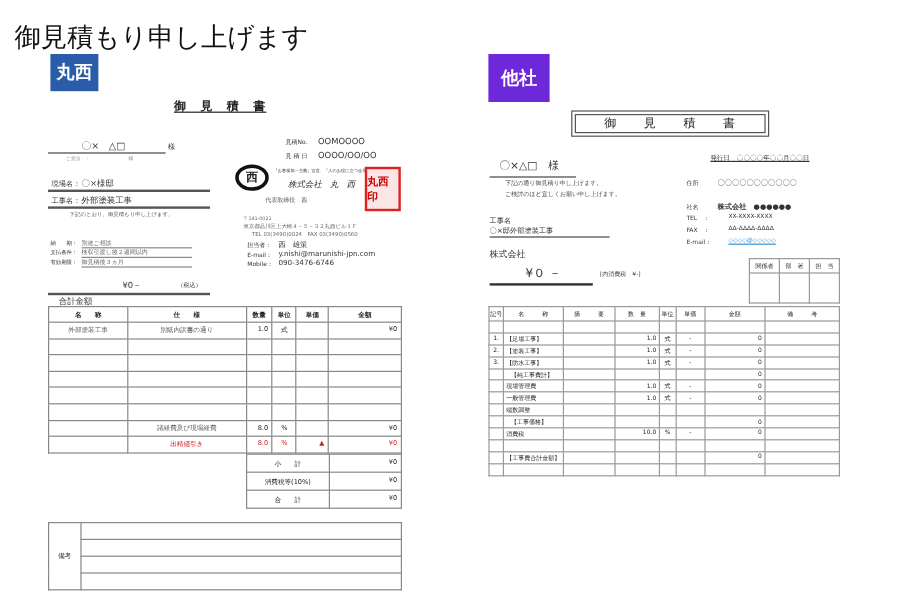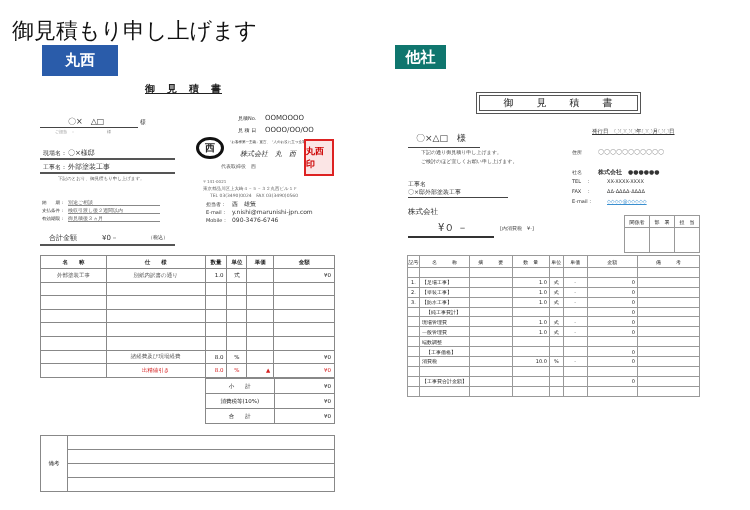--- a/index.html
+++ b/index.html
@@ -7,7 +7,7 @@
 .abs{position:absolute}
 #title{left:12px;top:16px;font-size:22px;color:#111;letter-spacing:0}
 .badge{color:#fff;font-weight:bold;font-size:15px;display:flex;align-items:center;justify-content:center}
-#badge-l{left:42px;top:45px;width:76px;height:31px;background:#2a5caa}
+#badge-l{left:42px;top:45px;width:40px;height:31px;background:#2a5caa}
 #badge-r{left:395px;top:45px;width:51px;height:24px;background:#0f766e}
 .t{font-size:6px;white-space:nowrap;color:#333}
 .tb{font-weight:normal}

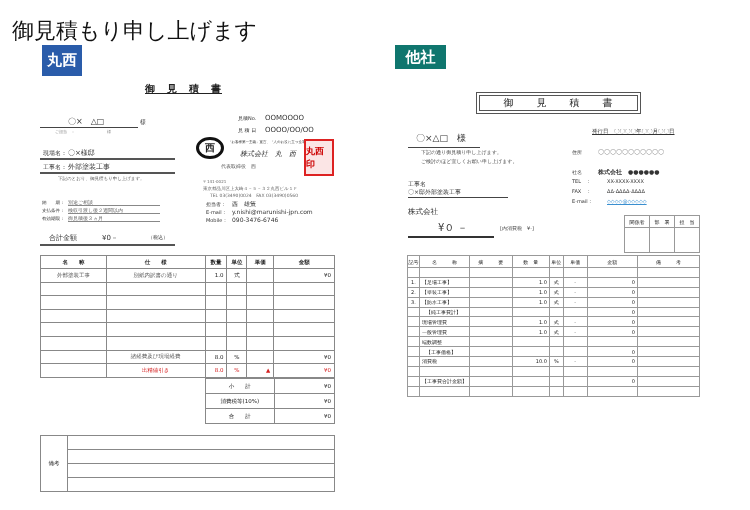--- a/index.html
+++ b/index.html
@@ -8,7 +8,7 @@
 #title{left:12px;top:16px;font-size:22px;color:#111;letter-spacing:0}
 .badge{color:#fff;font-weight:bold;font-size:15px;display:flex;align-items:center;justify-content:center}
 #badge-l{left:42px;top:45px;width:40px;height:31px;background:#2a5caa}
-#badge-r{left:395px;top:45px;width:51px;height:24px;background:#0f766e}
+#badge-r{left:407px;top:45px;width:51px;height:40px;background:#6d28d9}
 .t{font-size:6px;white-space:nowrap;color:#333}
 .tb{font-weight:normal}
 .hline{height:1px;background:#444}

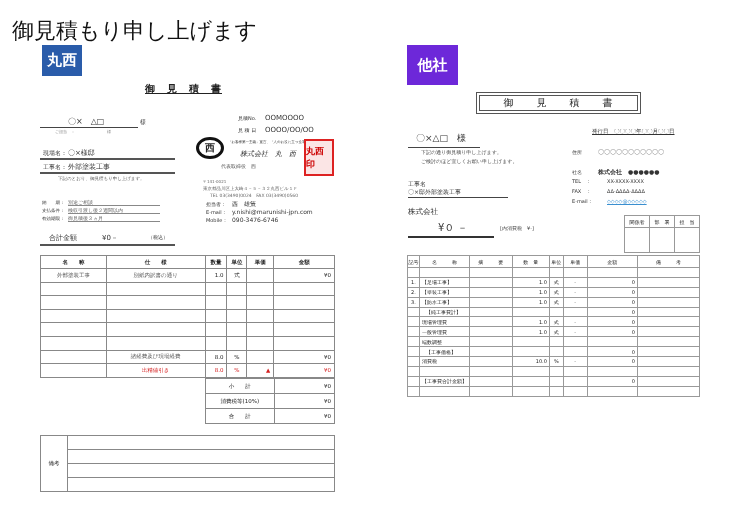--- a/index.html
+++ b/index.html
@@ -54,7 +54,7 @@
 <div class="abs t tb" style="left:42px;top:216px;font-size:4.5px">有効期限：</div>
 <div class="abs t" style="left:68px;top:215px;font-size:5px;color:#666;border-bottom:1px solid #888;width:92px">御見積後３ヵ月</div>
 
-<div class="abs t tb" style="left:49px;top:233px;font-size:7px">合計金額</div>
+<div class="abs t tb" style="left:49px;top:246px;font-size:7px">合計金額</div>
 <div class="abs t tb" style="left:102px;top:233px;font-size:7px">¥0－</div>
 <div class="abs t" style="left:148px;top:234px;font-size:5px">（税込）</div>
 <div class="abs hline2" style="left:40px;top:244px;width:135px"></div>

